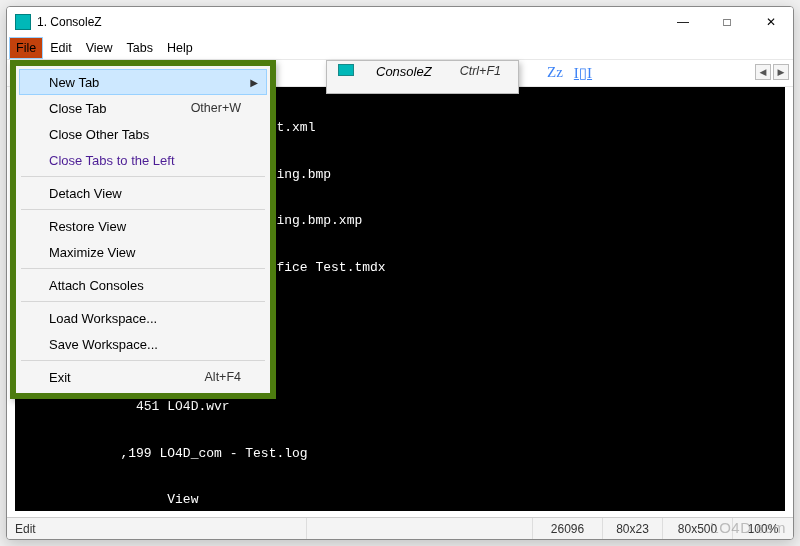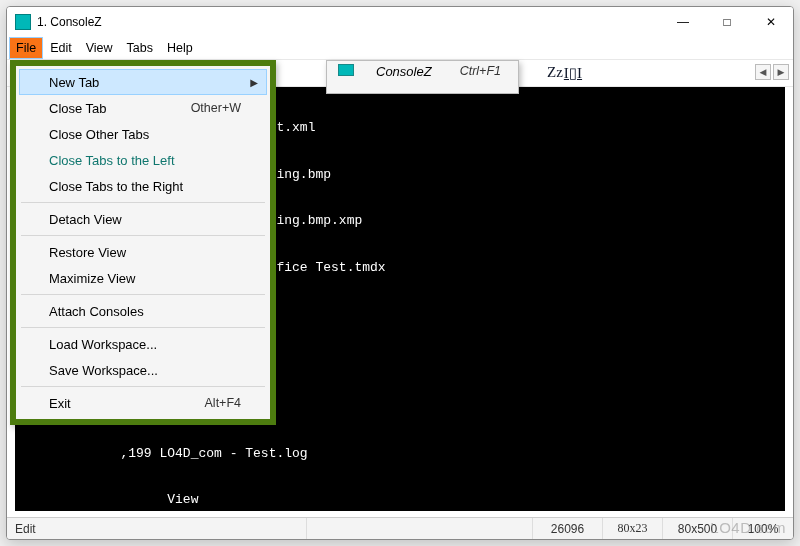--- a/index.html
+++ b/index.html
@@ -62,7 +62,7 @@
     cursor: default;
   }
   .menu-item.active {
-    background: #f97316;
+    background: #c2410c;
     border: 1px solid #99d1ff;
     padding: 1px 6px;
   }

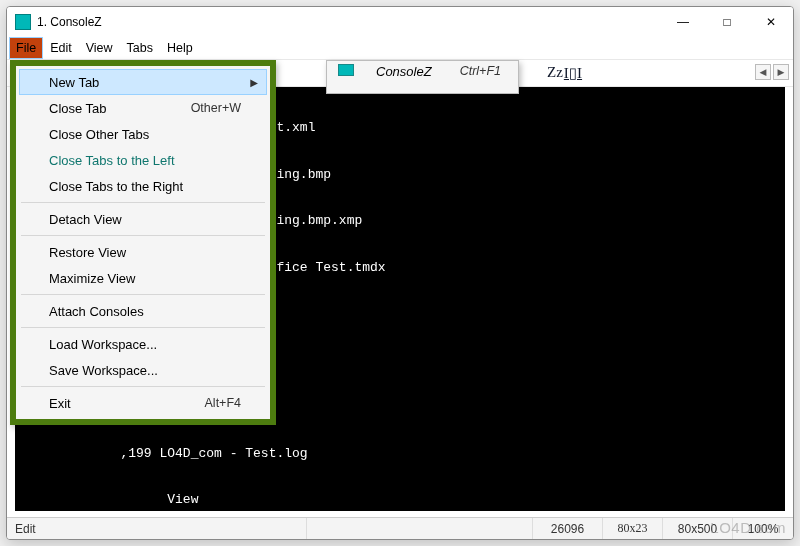--- a/index.html
+++ b/index.html
@@ -92,8 +92,8 @@
   .toolbar-z {
     position: absolute;
     left: 540px; top: 4px;
-    display: flex; gap: 1px;
-    color: #0f172a;
+    display: flex; gap: 11px;
+    color: #3b82f6;
     font-family: Georgia, serif;
   }
   .toolbar-z span { font-size: 15px; }

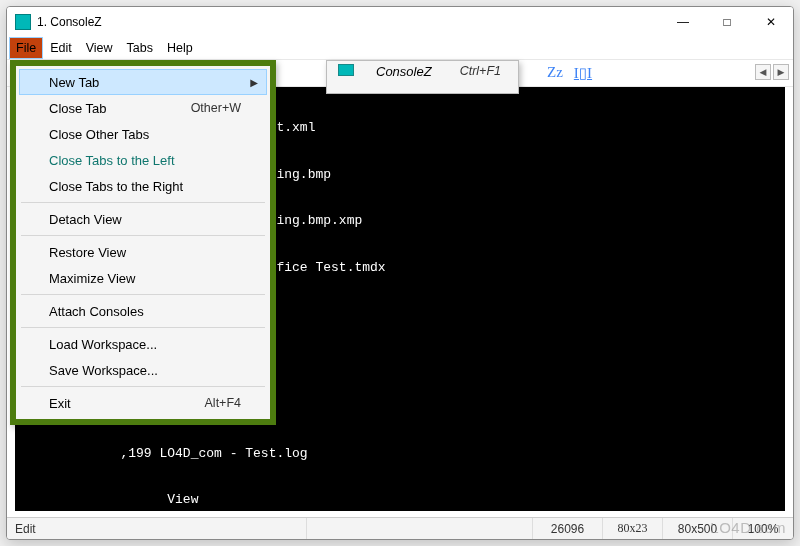--- a/index.html
+++ b/index.html
@@ -158,7 +158,7 @@
     padding: 0 25px 0 29px;
     height: 26px;
   }
-  .dd-item.disabled { color: #0f766e; justify-content: flex-end; }
+  .dd-item.disabled { color: #4c1d95; justify-content: flex-end; }
   .dd-label { flex: 1; }
   .dd-shortcut { color: #333; font-size: 12.5px; }
   .dd-arrow {

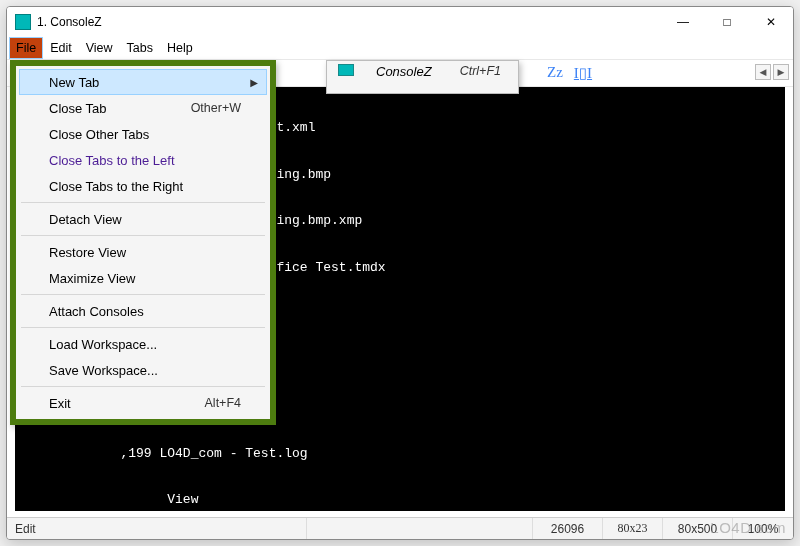--- a/index.html
+++ b/index.html
@@ -298,9 +298,6 @@
   <div class="dd-item disabled">
     <span class="dd-label">Close Tabs to the Left</span>
   </div>
-  <div class="dd-item">
-    <span class="dd-label">Close Tabs to the Right</span>
-  </div>
   <div class="dd-sep"></div>
   <div class="dd-item">
     <span class="dd-label">Detach View</span>

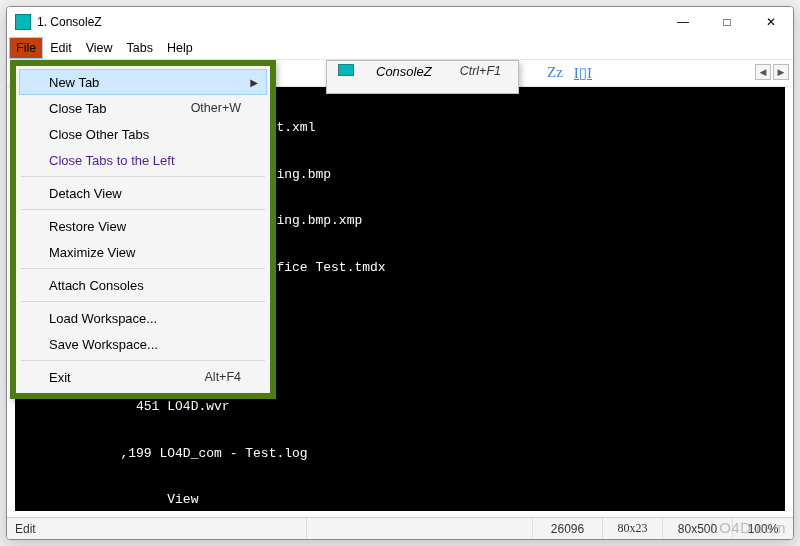--- a/index.html
+++ b/index.html
@@ -277,7 +277,7 @@
     <div class="status-cell" style="width:300px;">Edit</div>
     <div class="status-spacer status-cell"></div>
     <div class="status-cell" style="width:70px;justify-content:center;">26096</div>
-    <div class="status-cell" style="width:60px;justify-content:center;font-family:Liberation Serif, serif;">80x23</div>
+    <div class="status-cell" style="width:60px;justify-content:center;">80x23</div>
     <div class="status-cell" style="width:70px;justify-content:center;">80x500</div>
     <div class="status-cell" style="width:60px;justify-content:center;">100%</div>
   </div>

